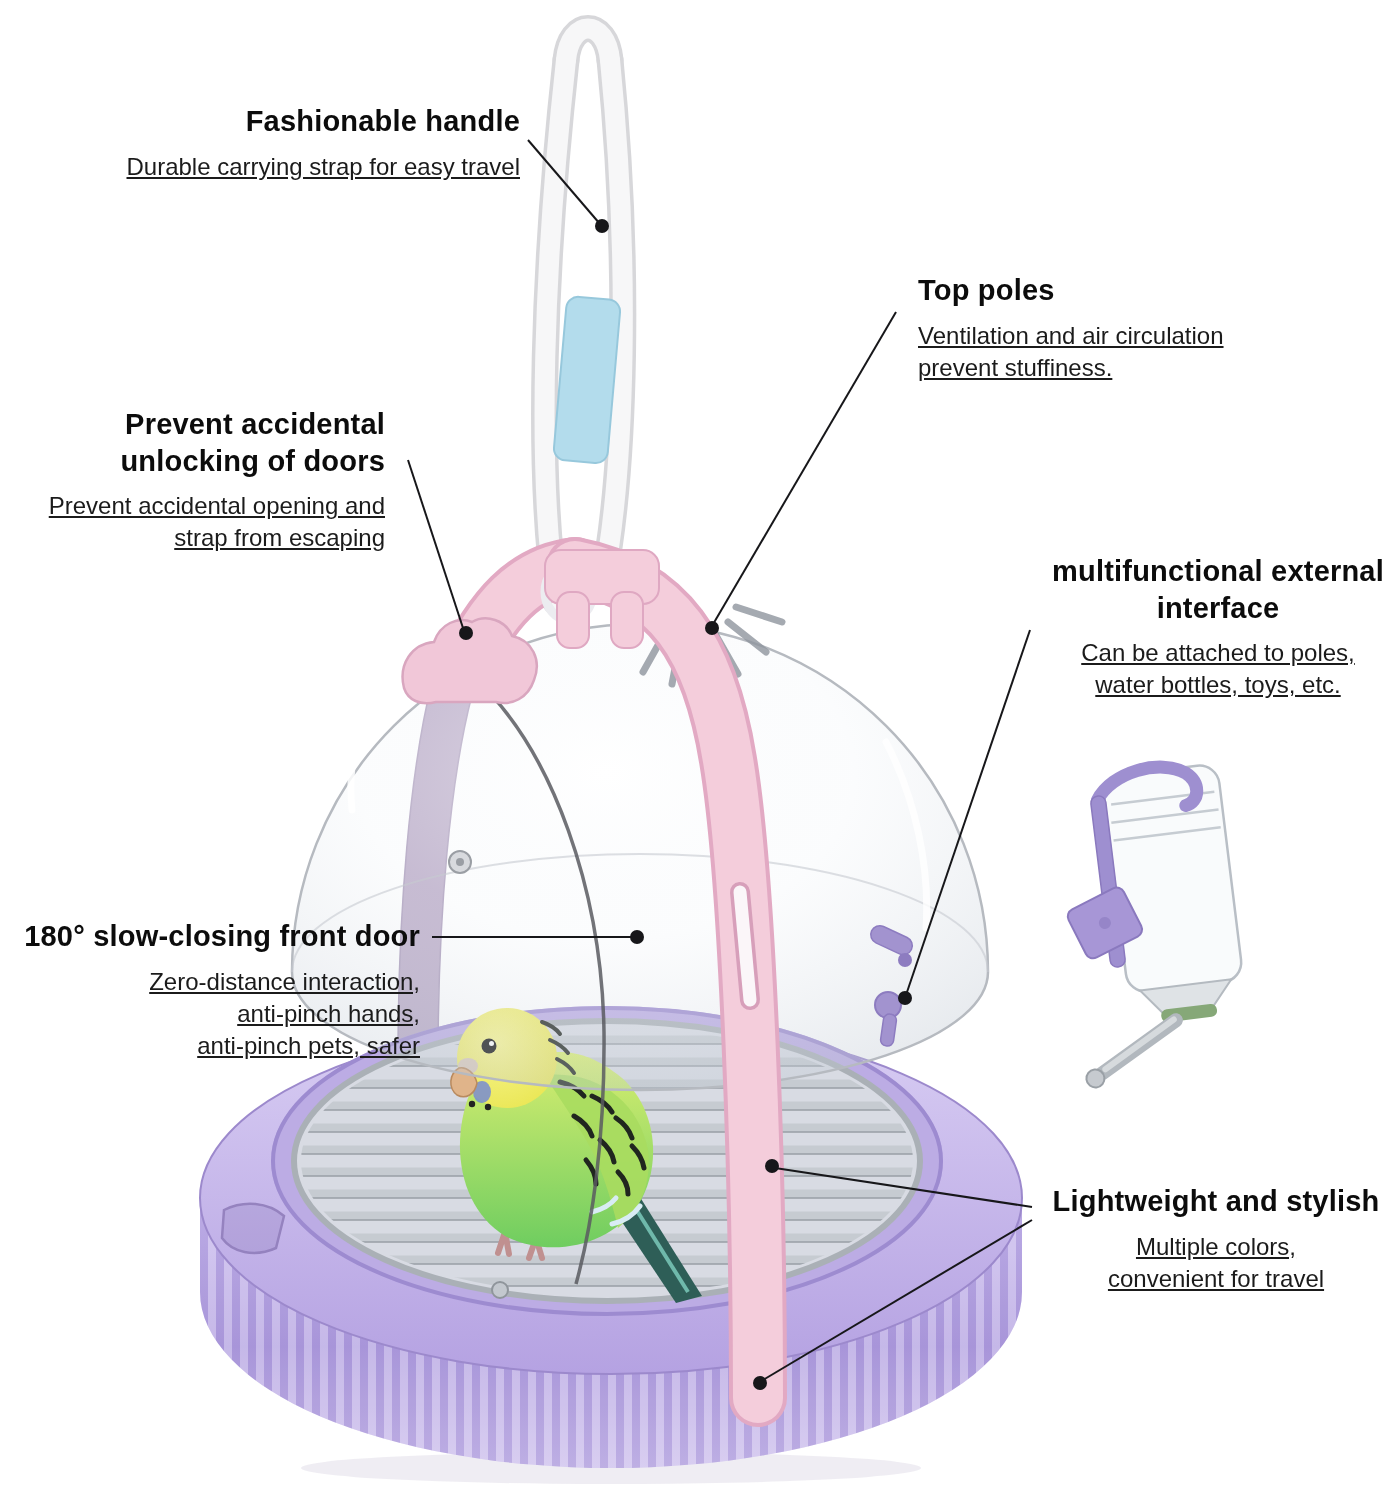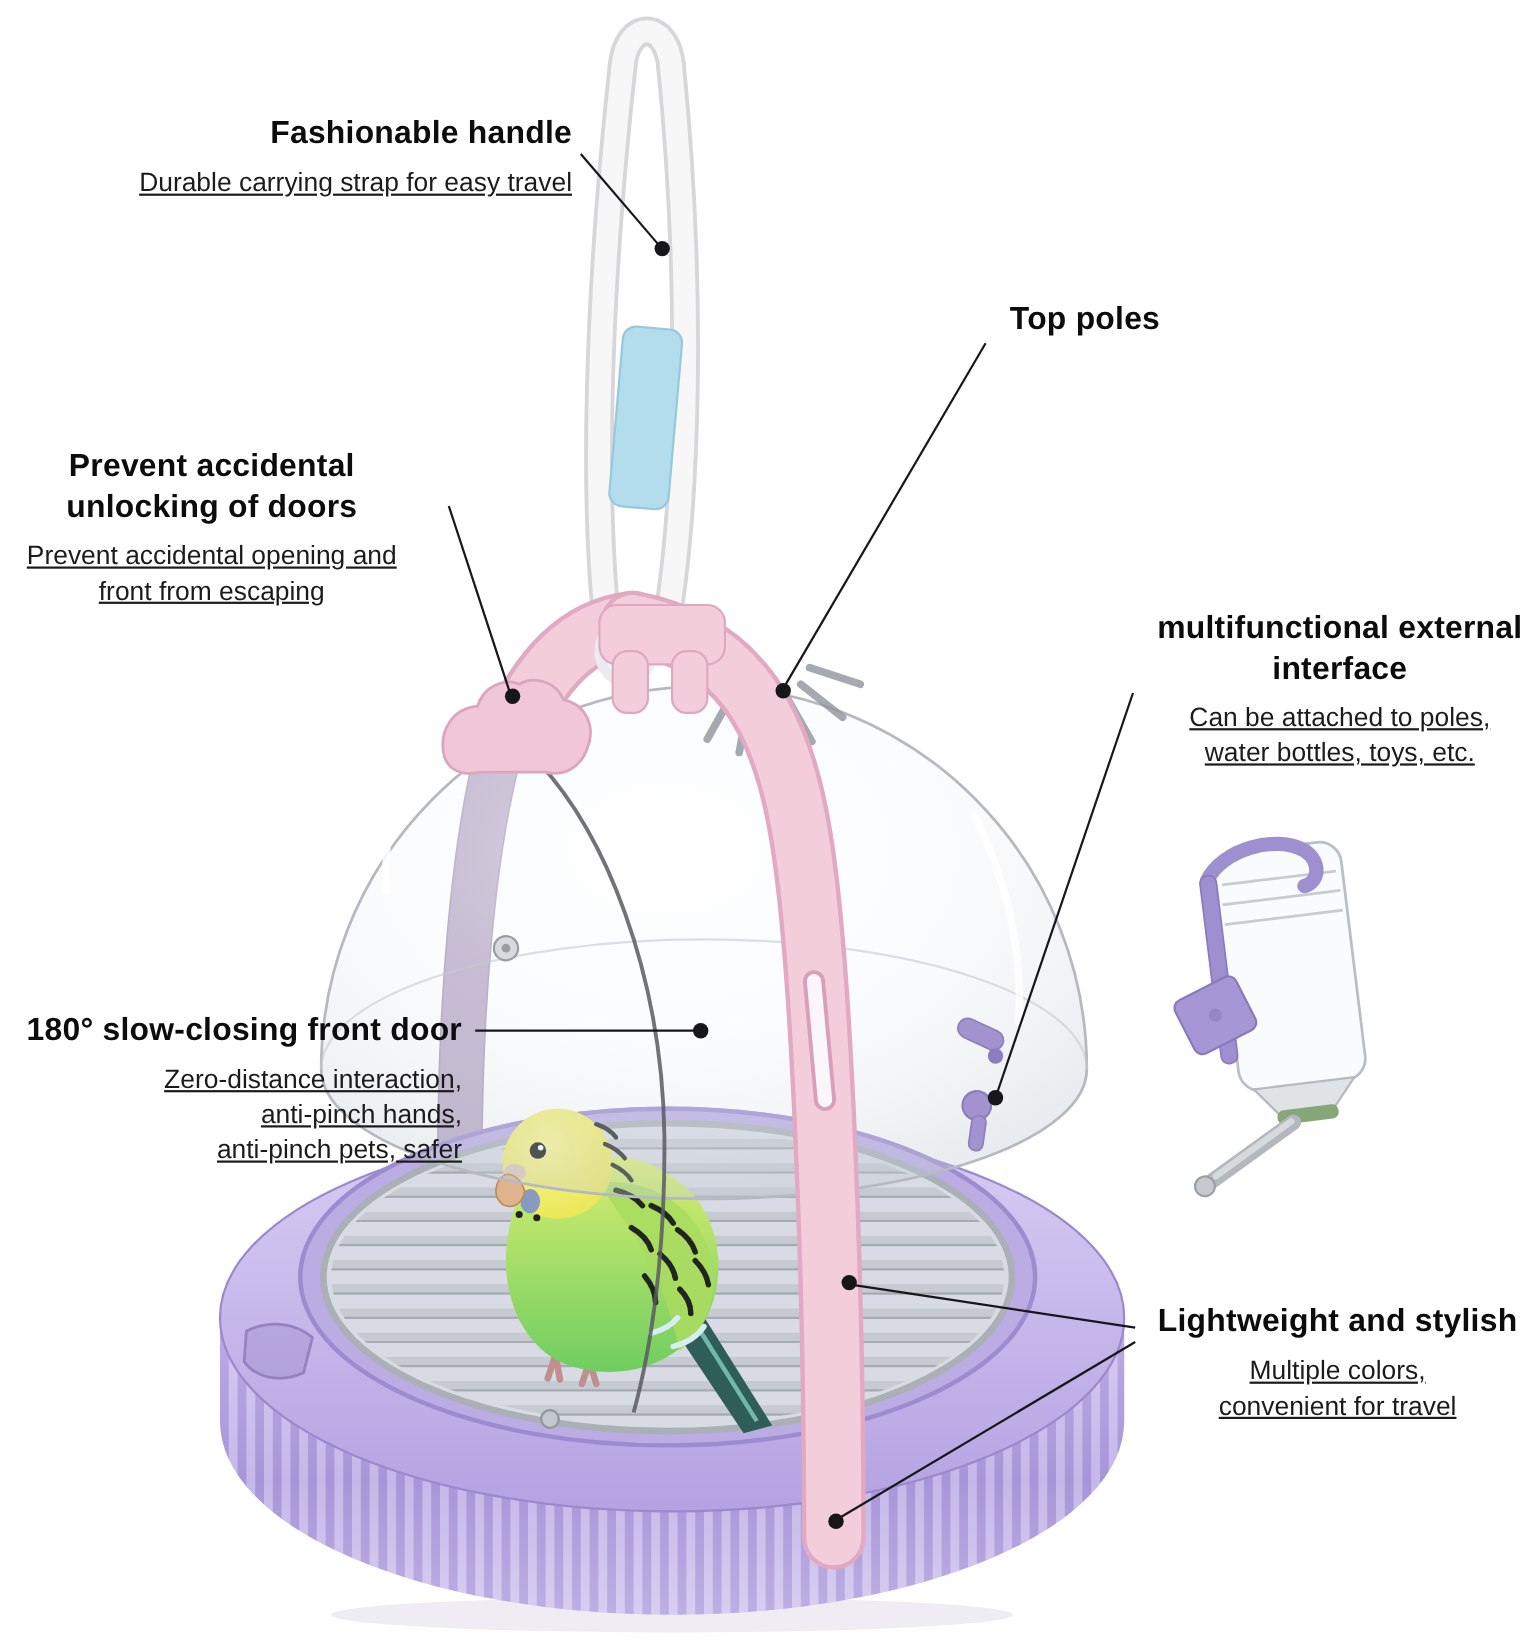--- a/index.html
+++ b/index.html
@@ -264,6 +264,8 @@
 
   <div class="callout co-vent">
     <h2>Top poles</h2>
+    <p>Ventilation and air circulation
+prevent stuffiness.</p>
   </div>
 
   <div class="callout co-lock">

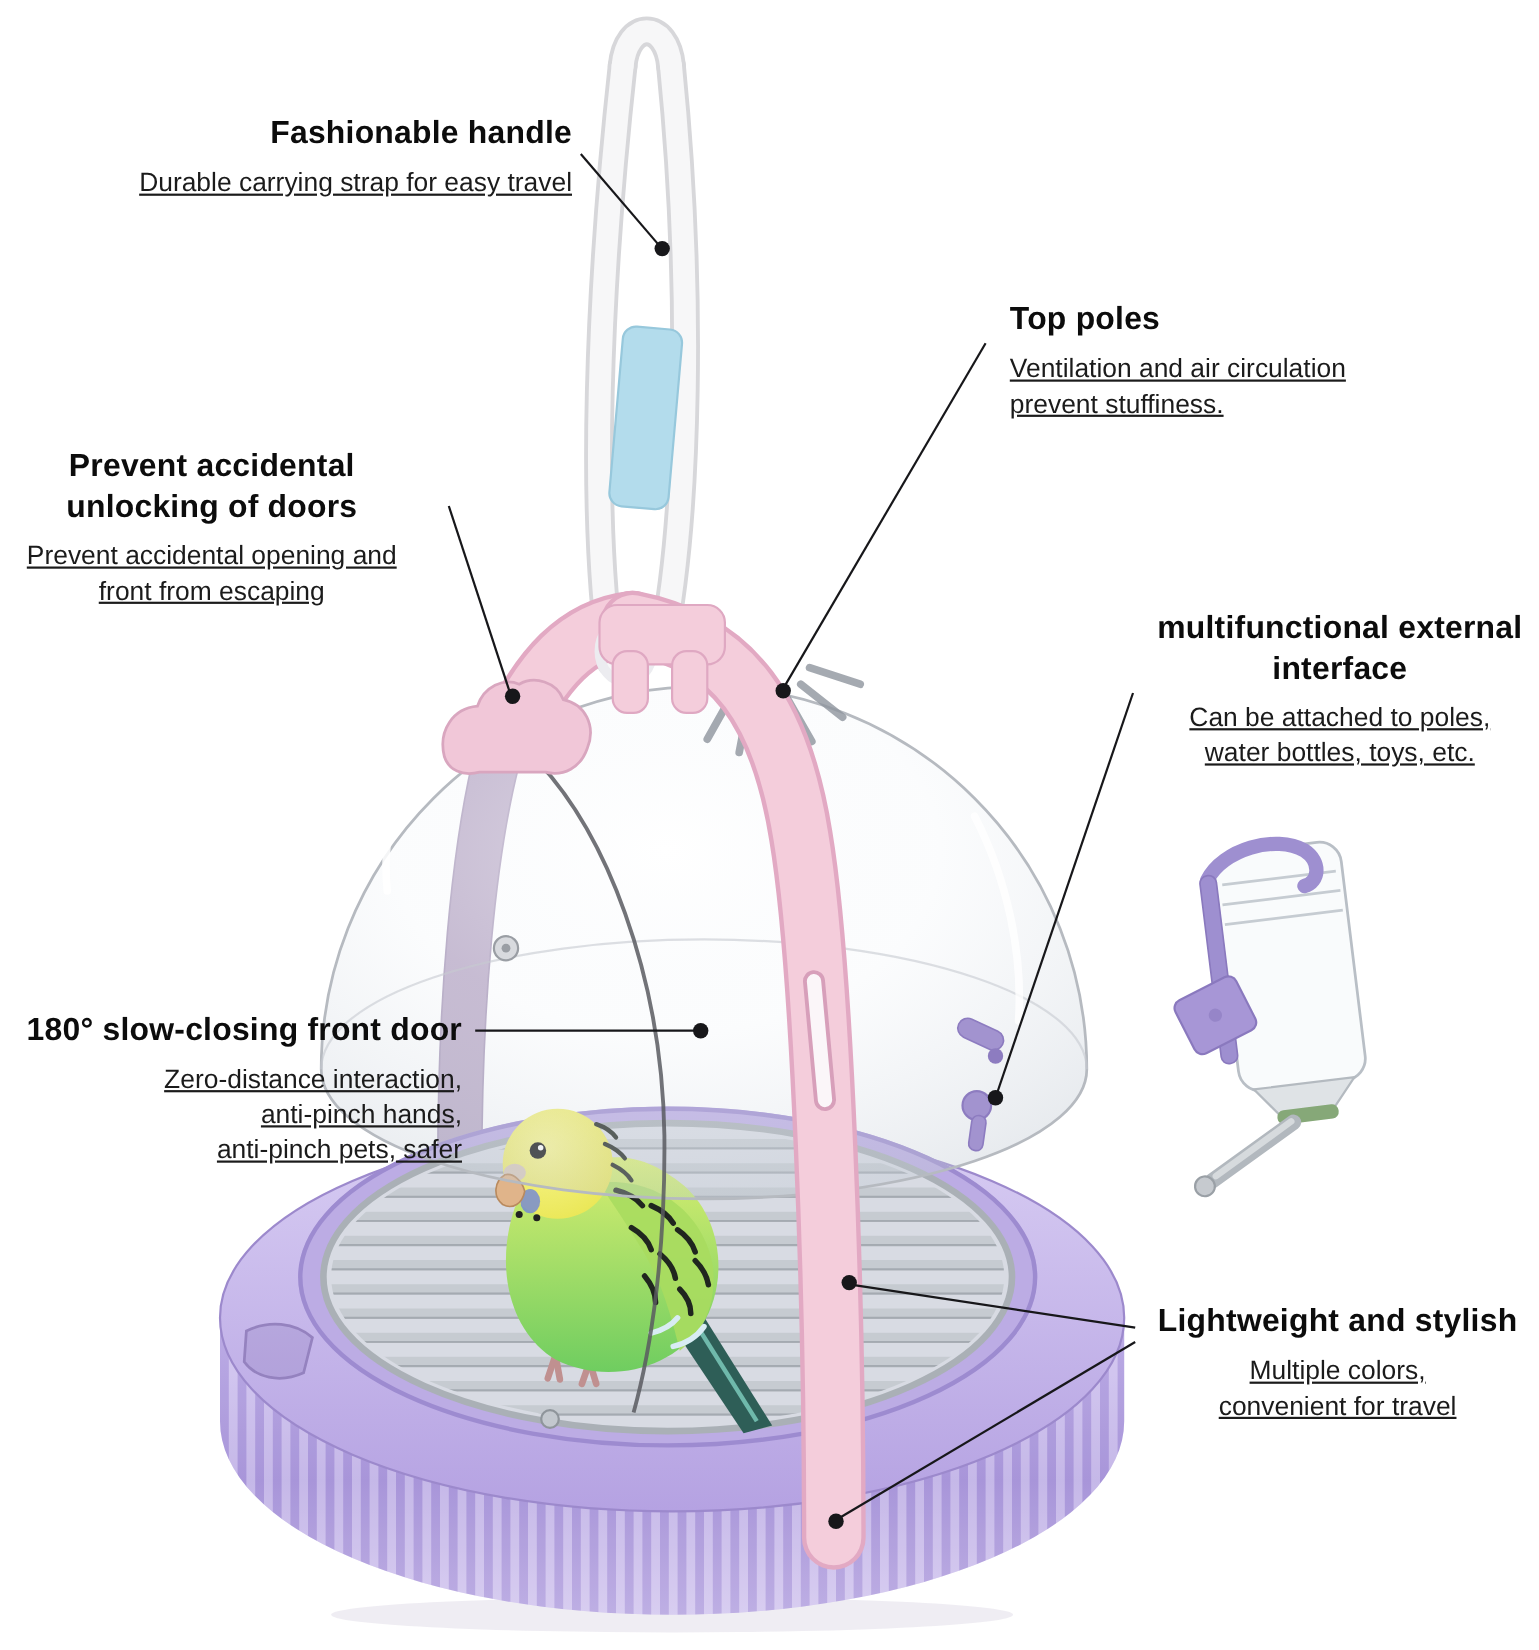--- a/index.html
+++ b/index.html
@@ -20,7 +20,7 @@
   }
   .co-handle      { top:103px;  left:40px;   width:480px; text-align:right; }
   .co-vent        { top:272px;  left:918px;  width:430px; text-align:left;  }
-  .co-lock        { top:406px;  left:0px;    width:385px; text-align:center; }
+  .co-lock        { top:406px;  left:0px;    width:385px; text-align:right; }
   .co-interface   { top:553px;  left:1038px; width:360px; text-align:center;  }
   .co-door        { top:918px;  left:-10px;  width:430px; text-align:right; }
   .co-lightweight { top:1183px; left:1036px; width:360px; text-align:center;  }

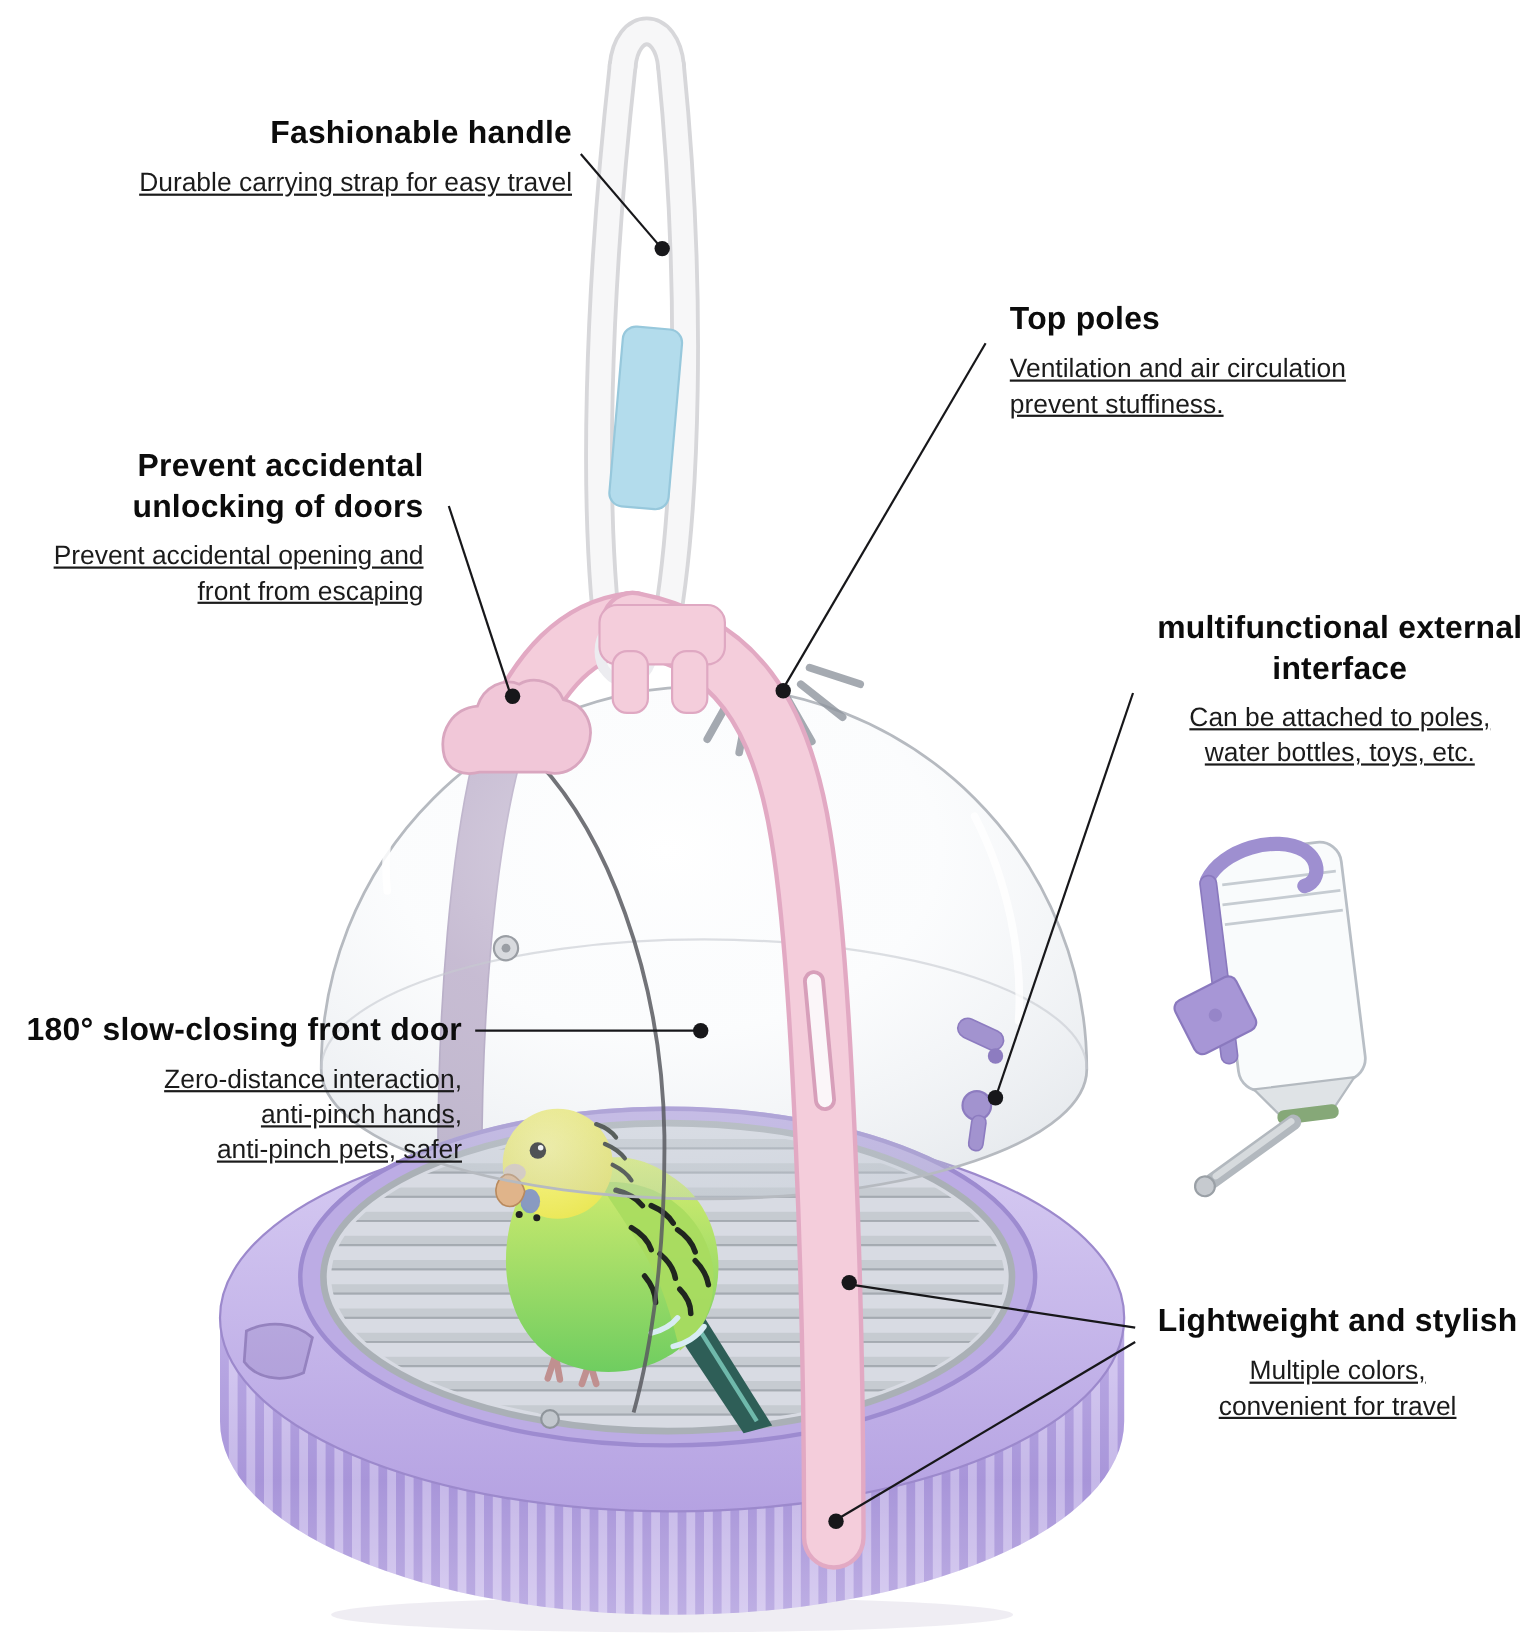--- a/index.html
+++ b/index.html
@@ -272,7 +272,7 @@
     <h2>Prevent accidental
 unlocking of doors</h2>
     <p>Prevent accidental opening and
-front from escaping</p>
+strap from escaping</p>
   </div>
 
   <div class="callout co-interface">

